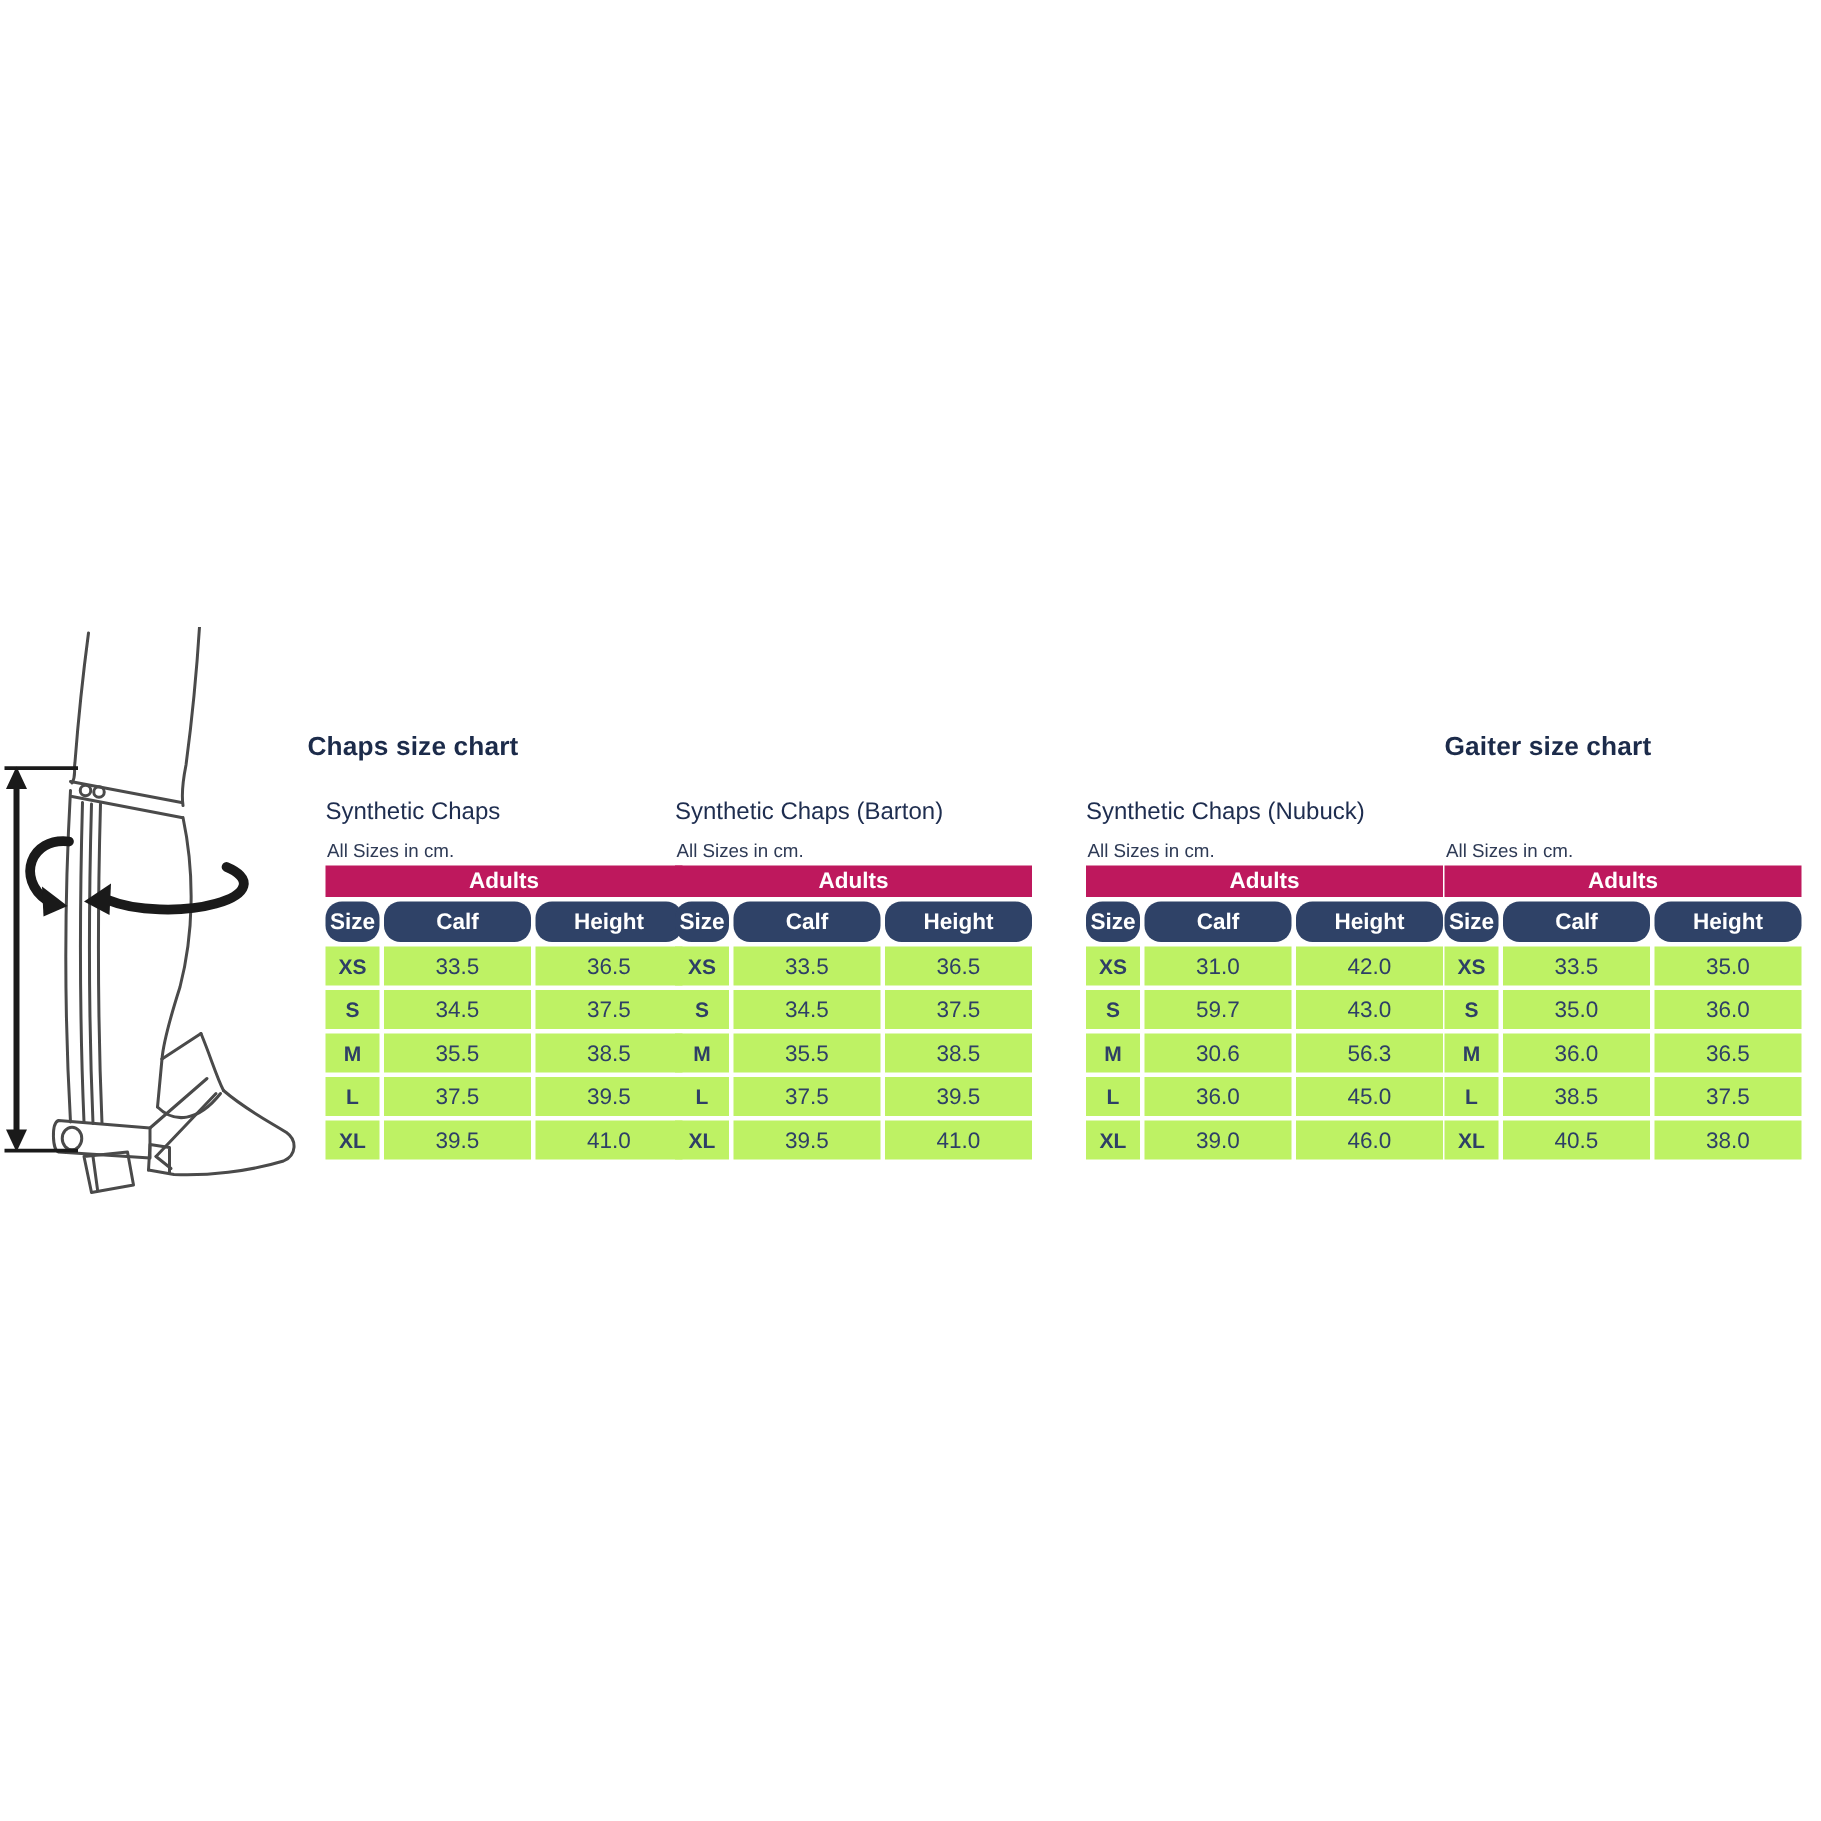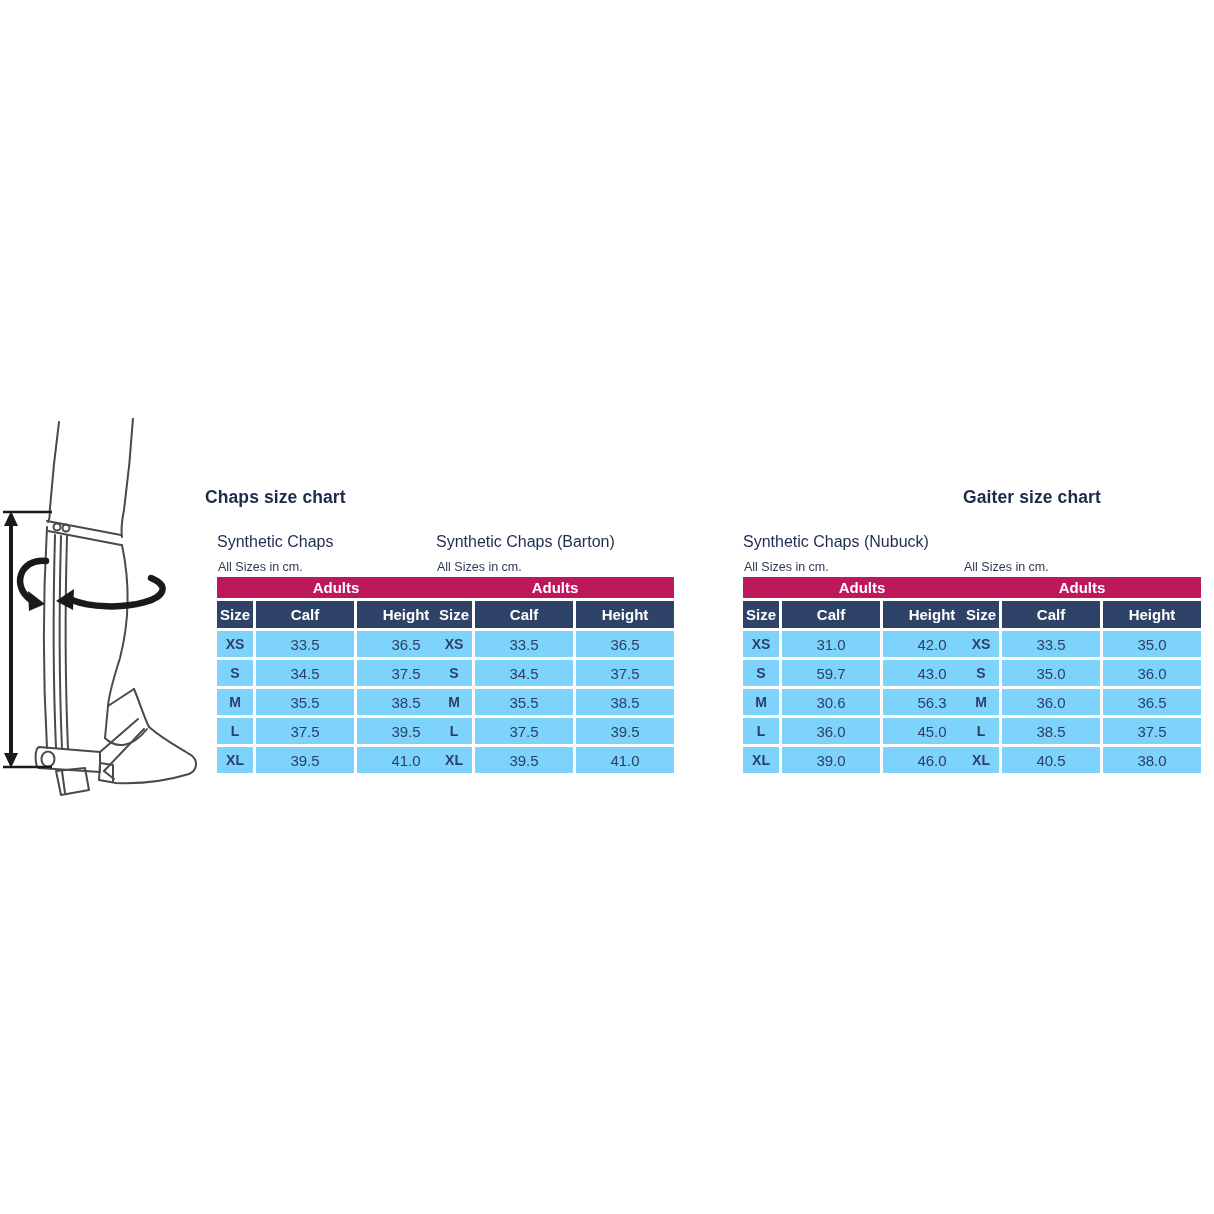--- a/index.html
+++ b/index.html
@@ -40,7 +40,7 @@
     width: 242px;
   }
   .tblock-0 { left: 205px; padding-left: 12px; }
-  .tblock-1 { left: 436px; }
+  .tblock-1 { left: 450px; }
   .tblock-2 { left: 743px; }
   .tblock-3 { left: 963px; }
 

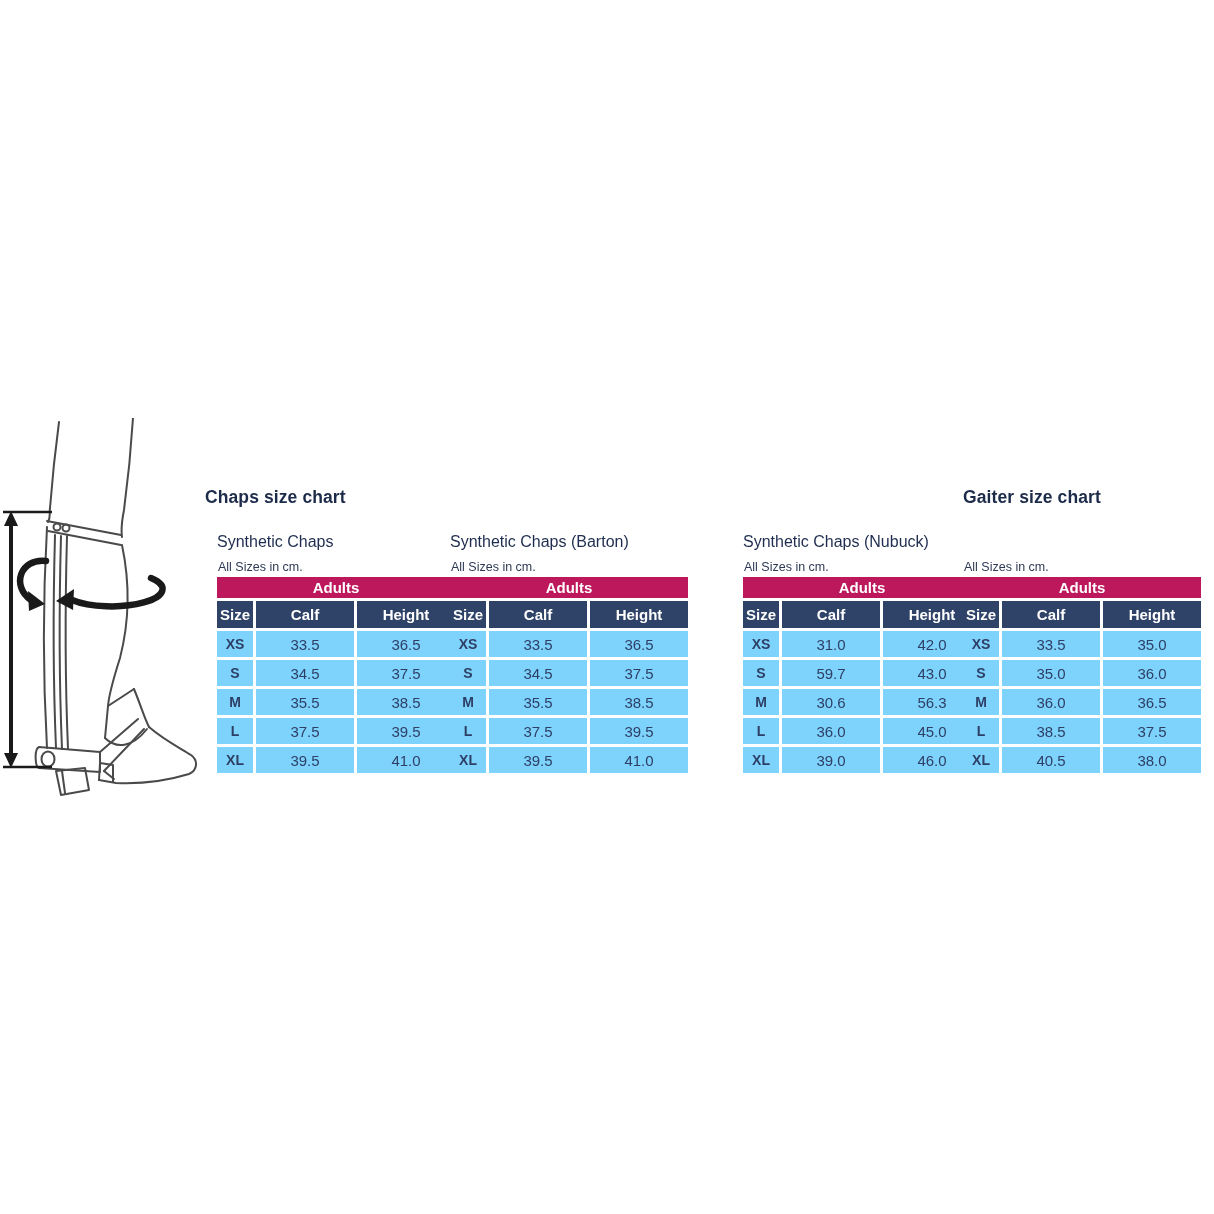--- a/index.html
+++ b/index.html
@@ -41,7 +41,7 @@
   }
   .tblock-0 { left: 205px; padding-left: 12px; }
   .tblock-1 { left: 450px; }
-  .tblock-2 { left: 743px; }
+  .tblock-2 { left: 724px; }
   .tblock-3 { left: 963px; }
 
   .ttitle {

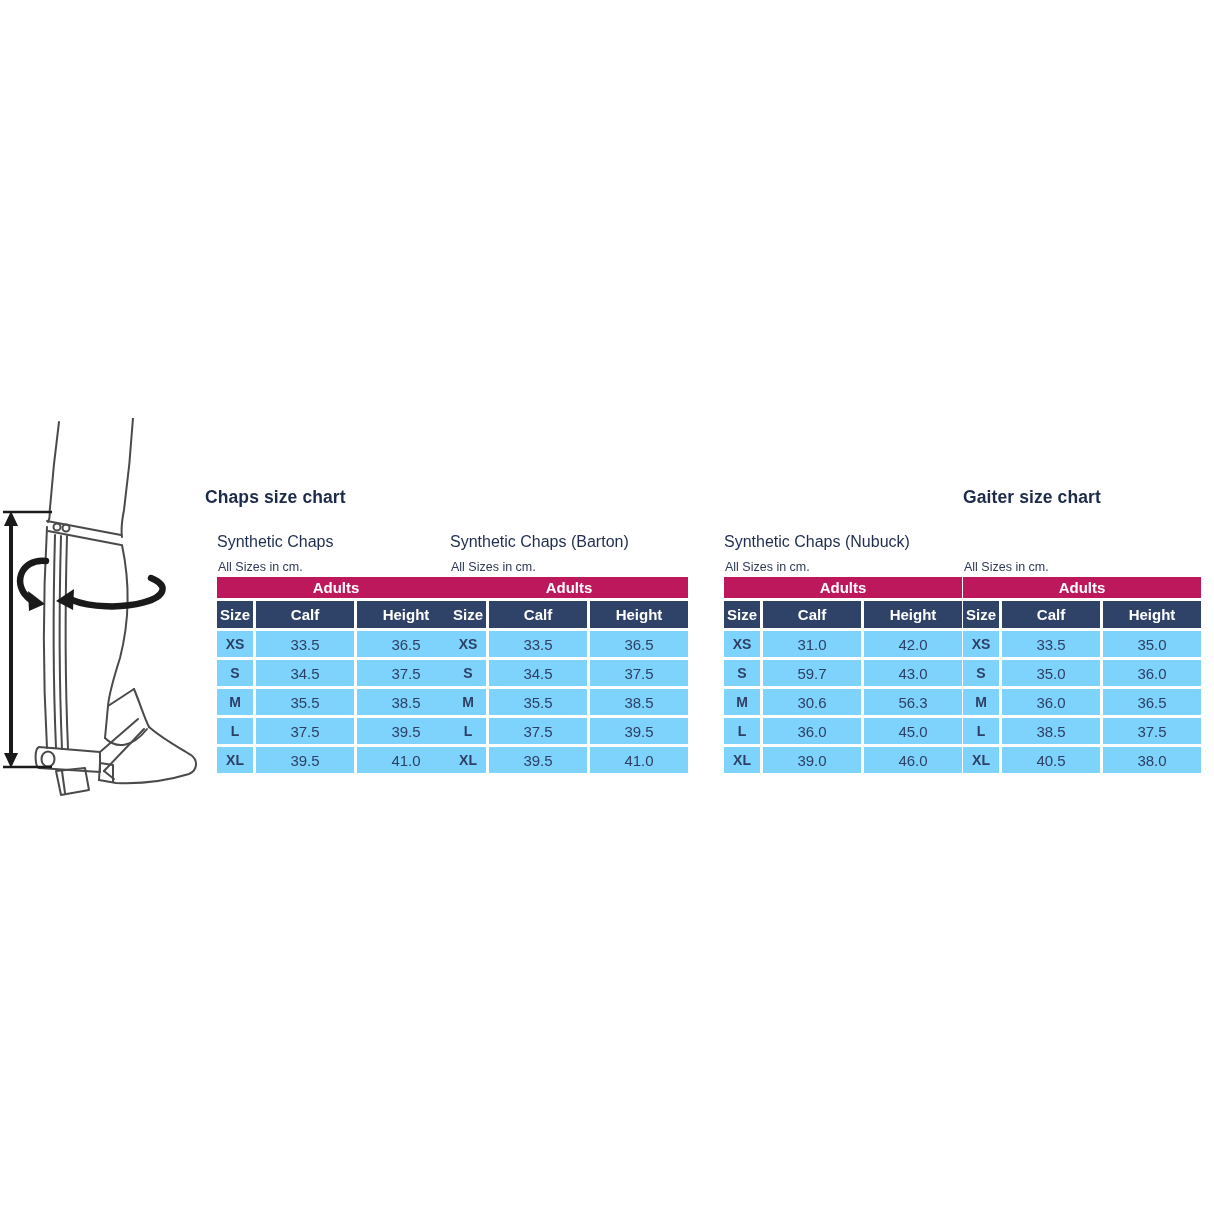--- a/index.html
+++ b/index.html
@@ -86,6 +86,7 @@
     text-align: center;
     height: 27px;
     padding: 0;
+    border-radius: 11px;
   }
   tbody td {
     background: #7dd3fc;

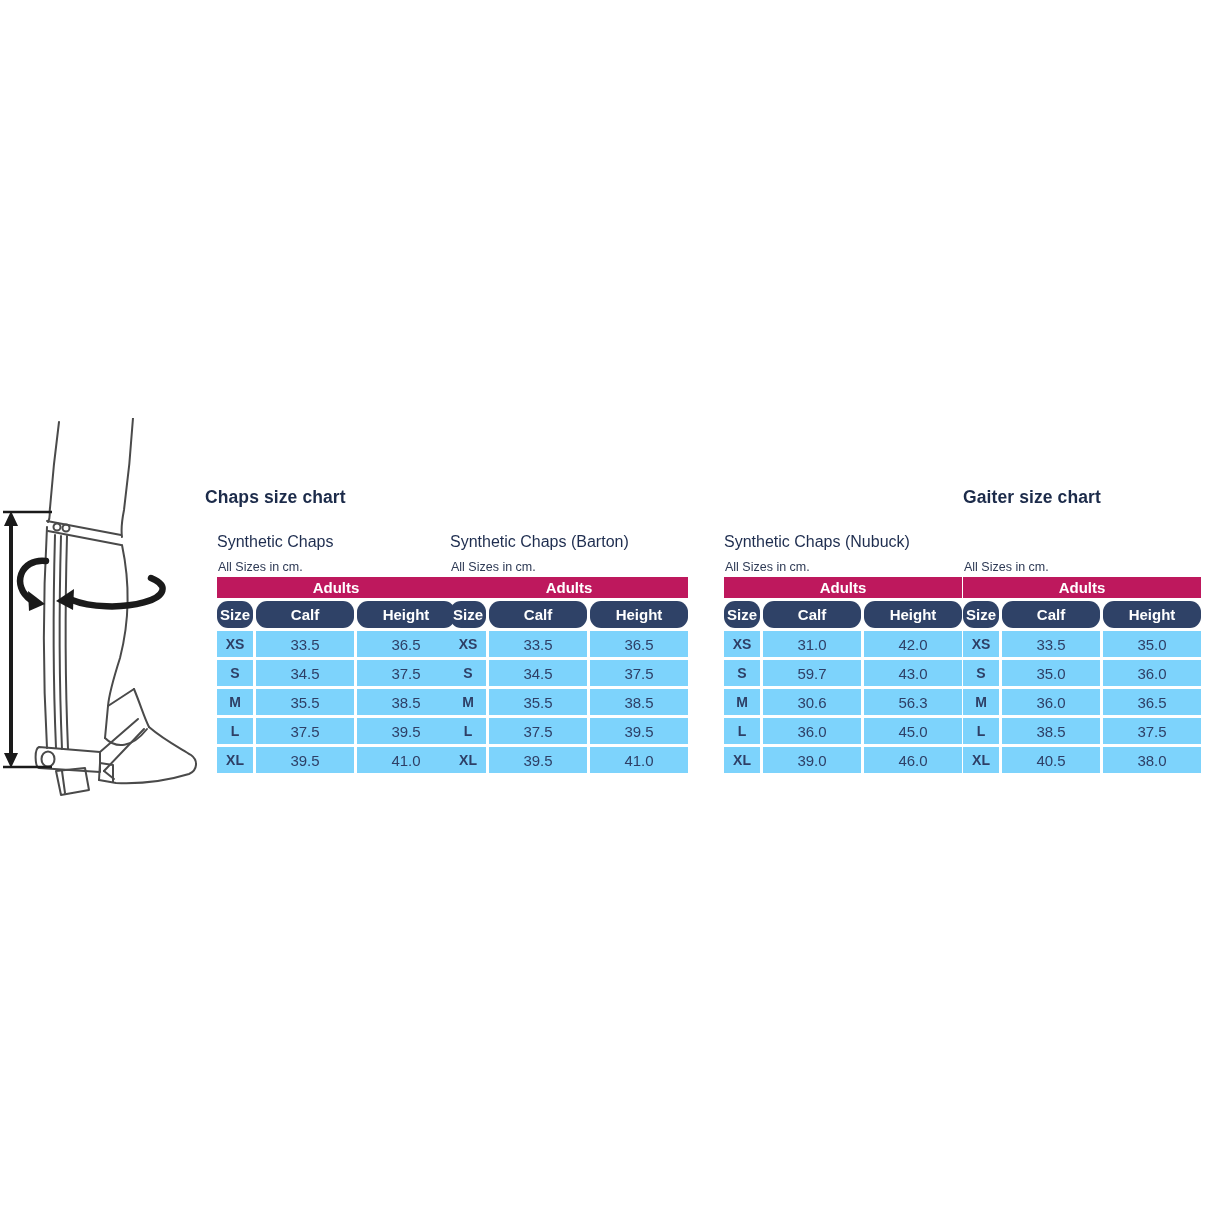--- a/index.html
+++ b/index.html
@@ -89,7 +89,7 @@
     border-radius: 11px;
   }
   tbody td {
-    background: #7dd3fc;
+    background: #bef264;
     color: #2e3f66;
     font-size: 15px;
     text-align: center;

